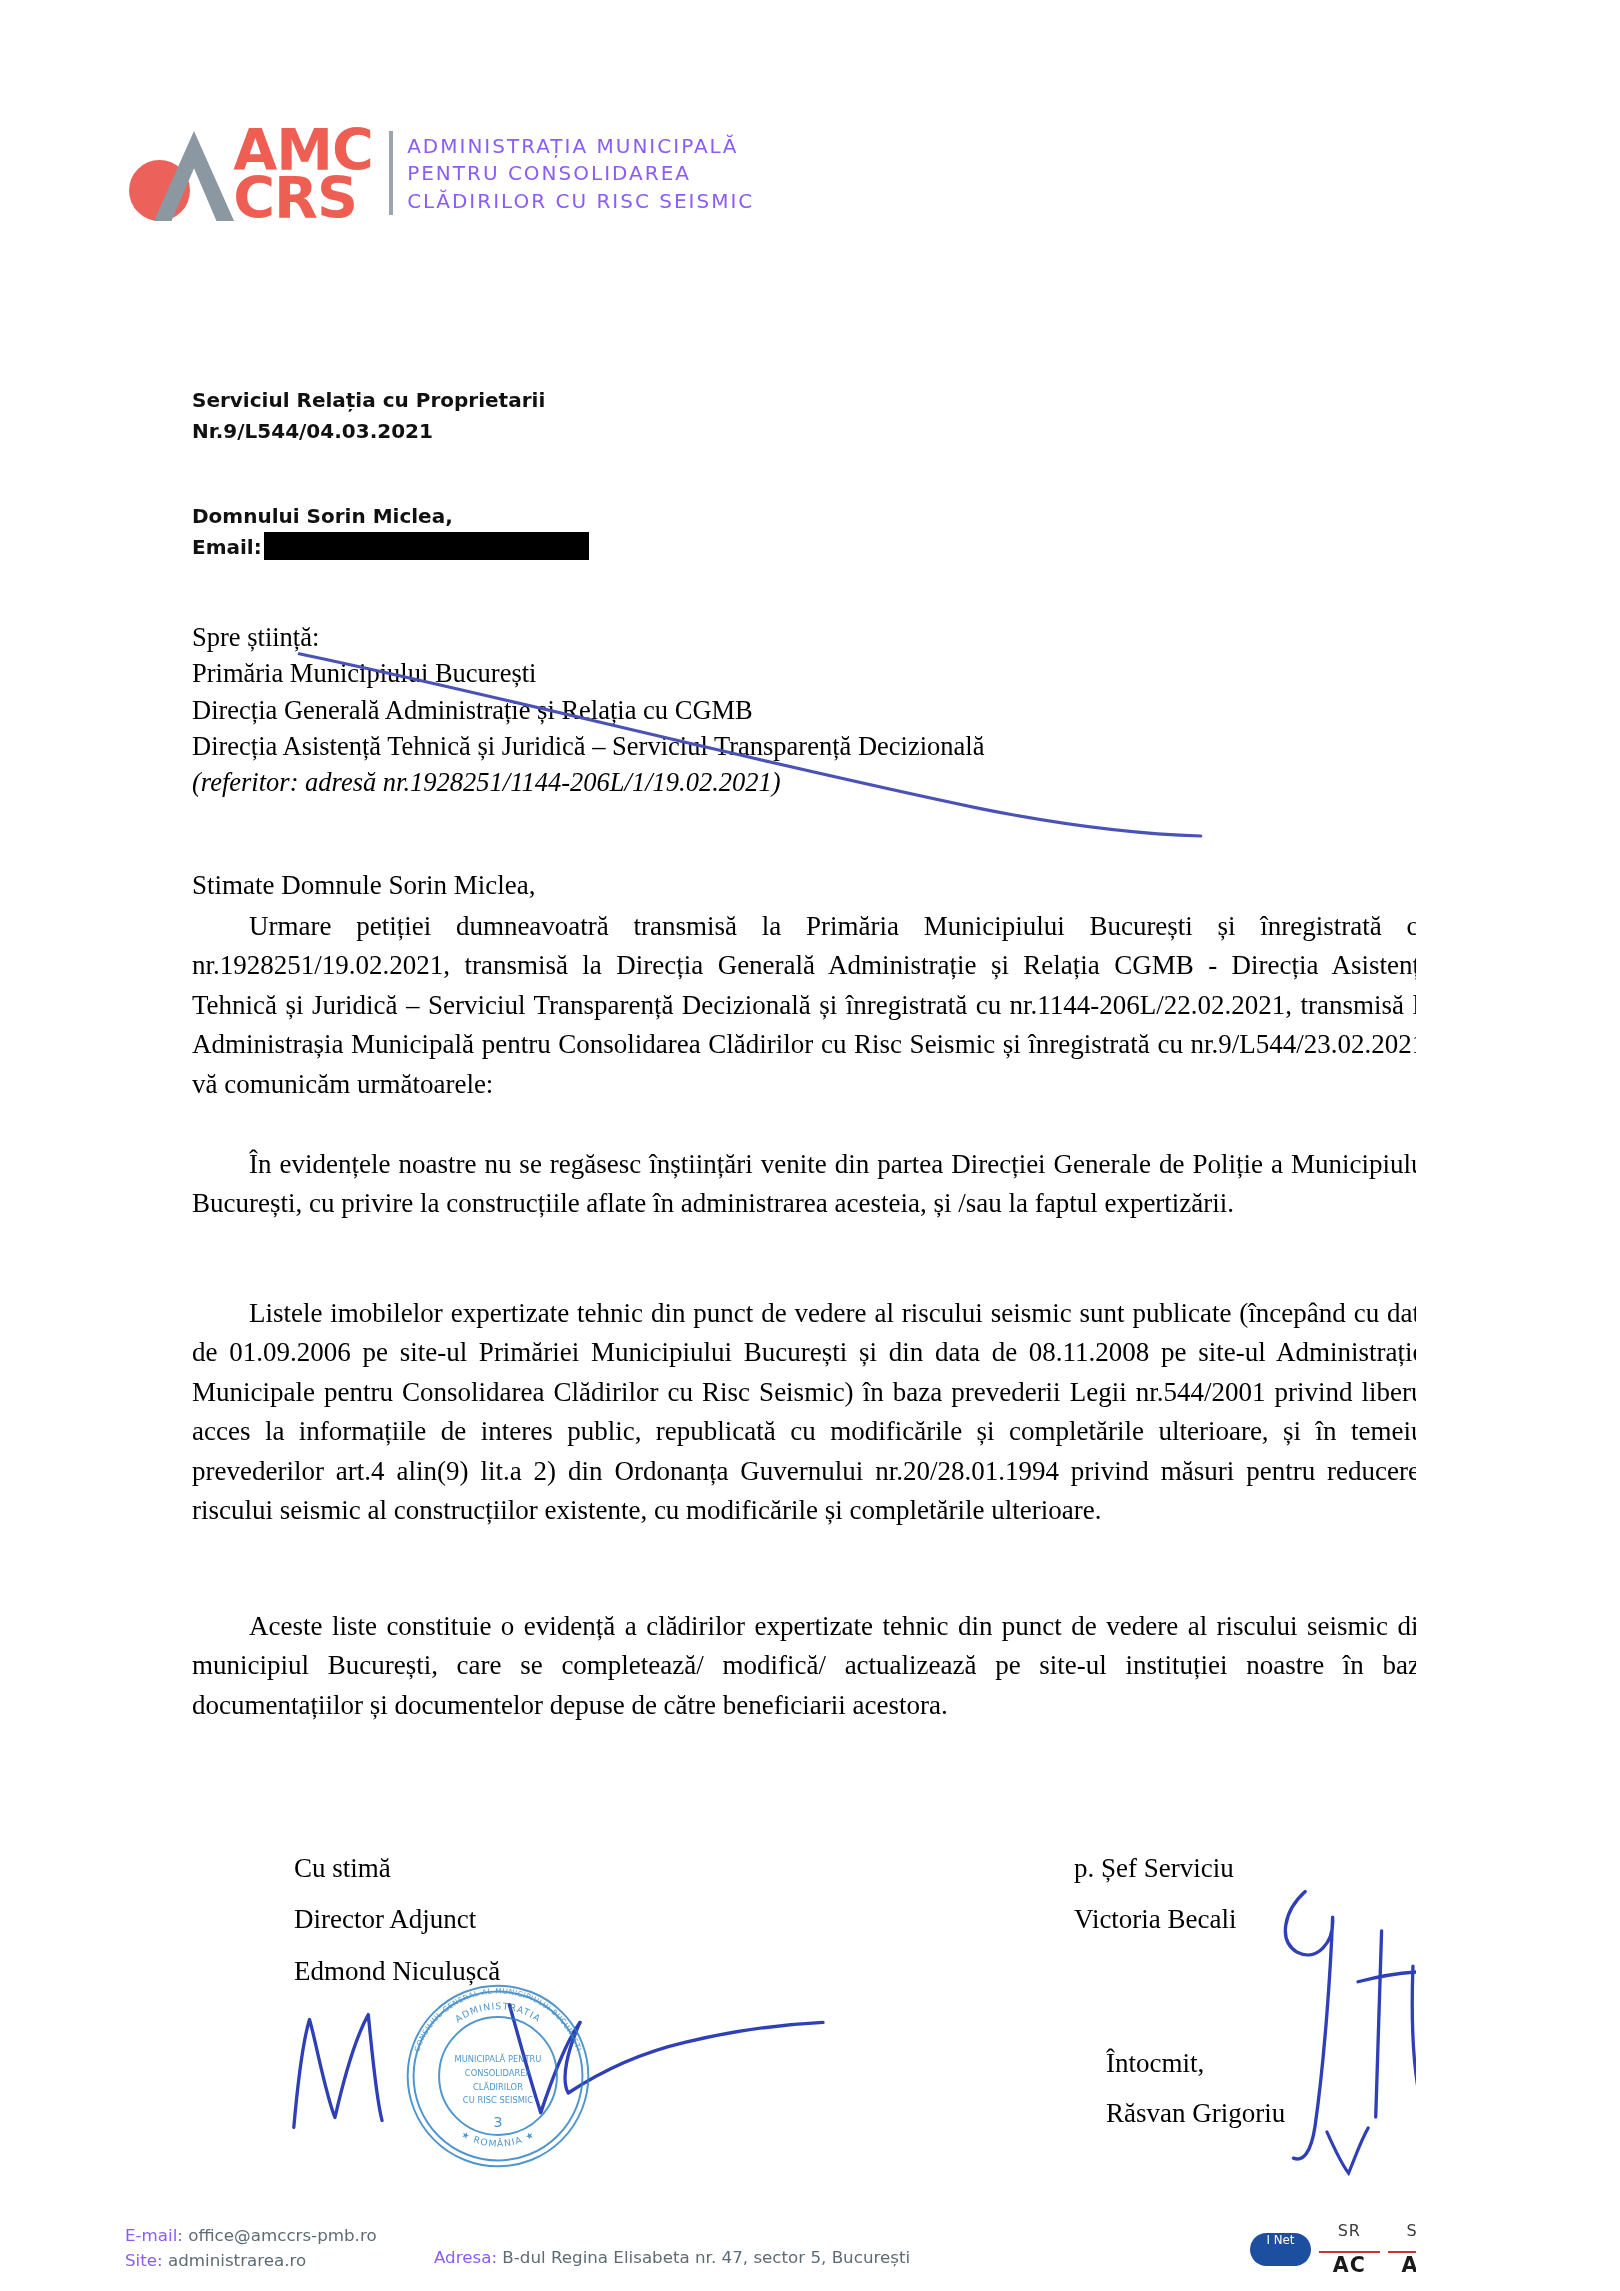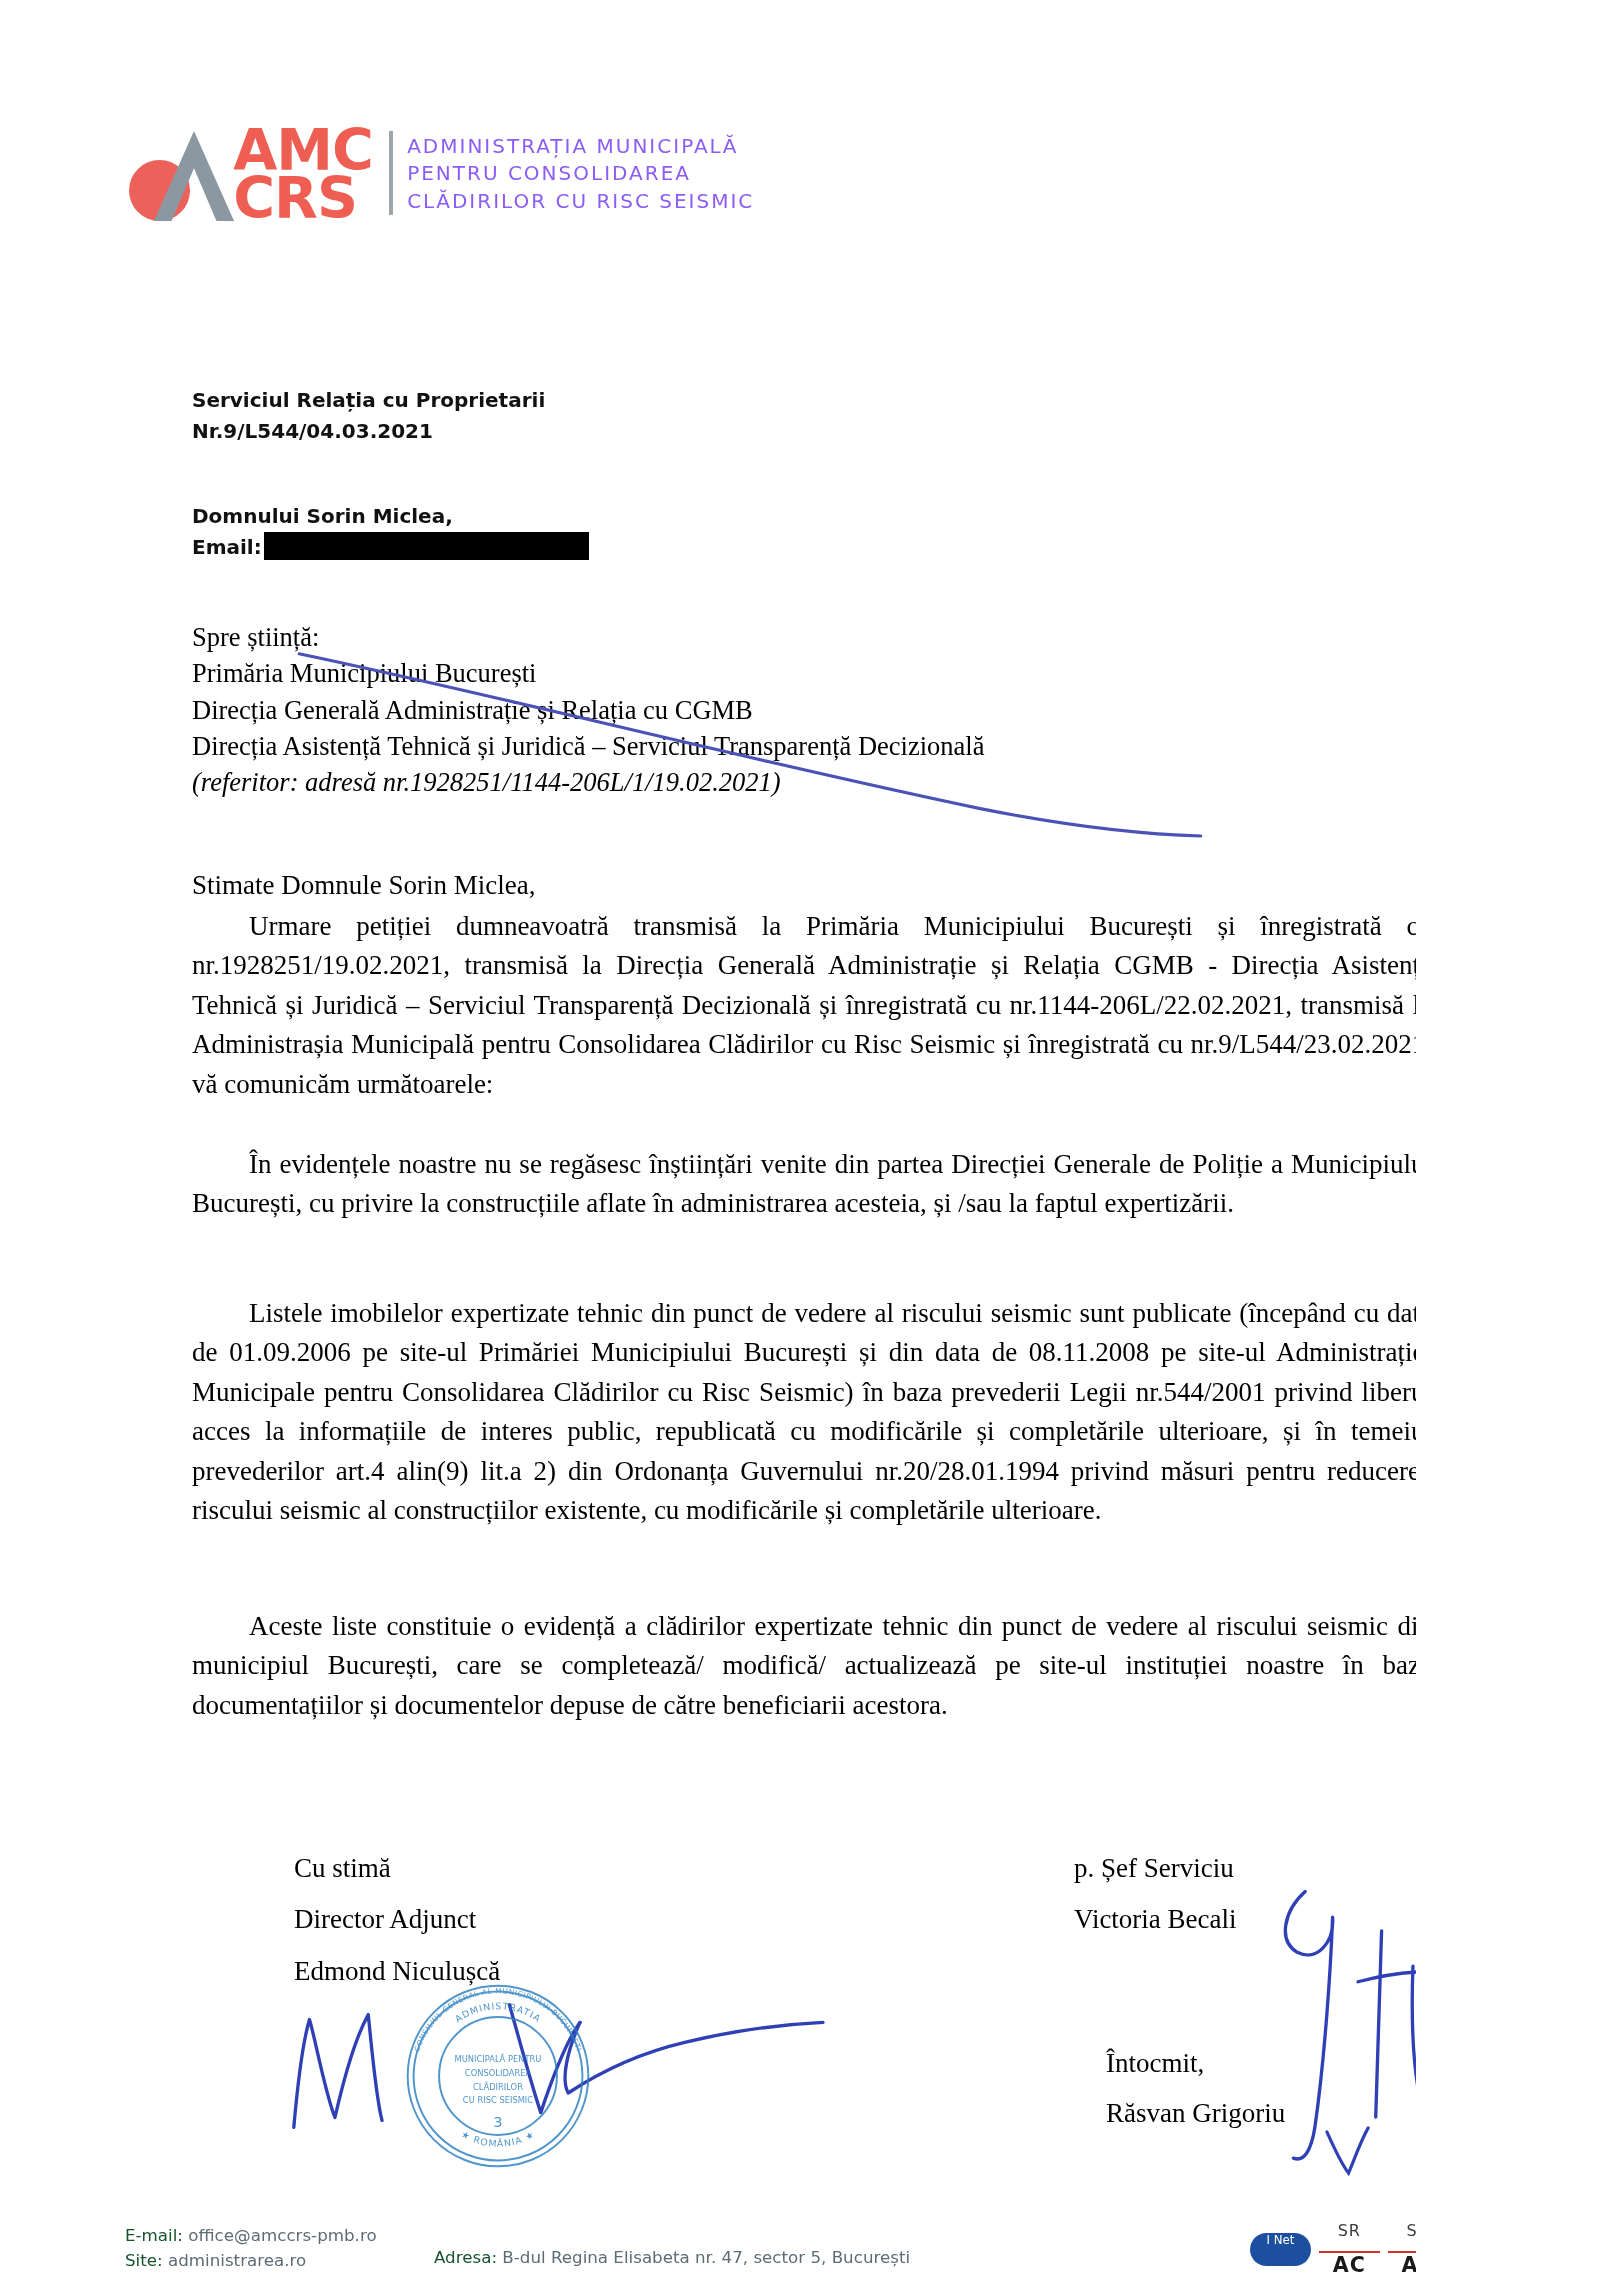--- a/index.html
+++ b/index.html
@@ -155,7 +155,7 @@
     line-height: 1.52;
     color: #5d6b75;
   }
-  .footer .lbl { color: #14532d; }
+  .footer .lbl { color: #8b5cf6; }
   .foot-col { position: absolute; top: 0; }
   .foot-a { left: 0; }
   .foot-b { left: 309px; }

